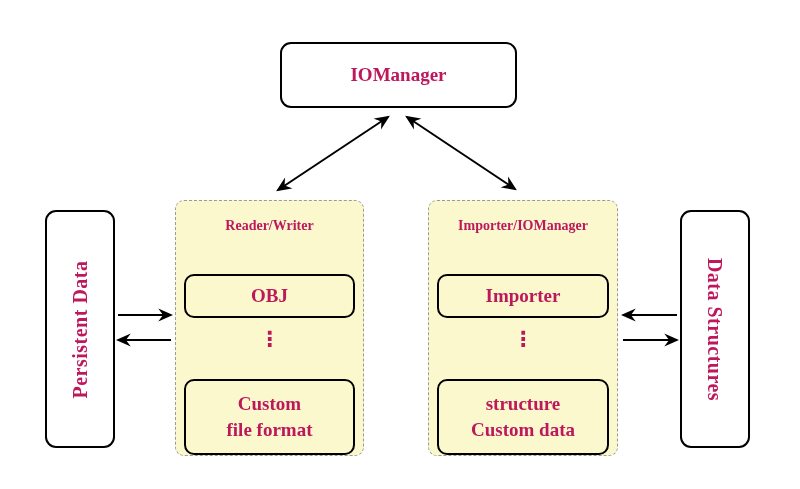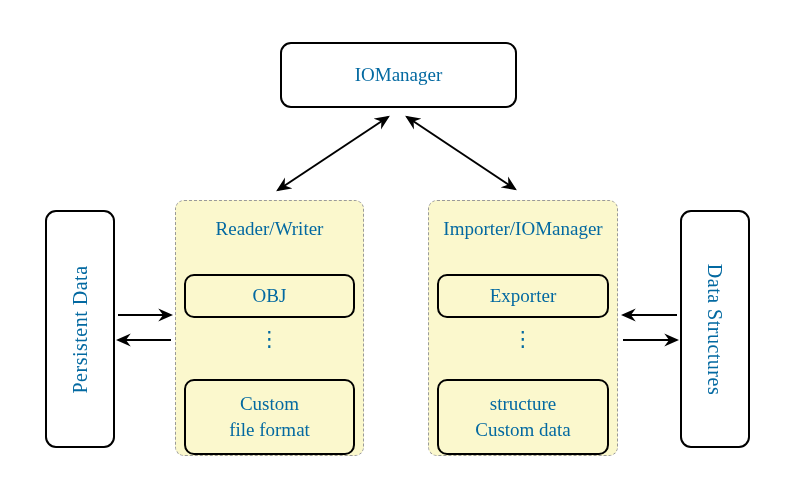--- a/index.html
+++ b/index.html
@@ -13,8 +13,9 @@
     height: 489px;
     background: #ffffff;
     font-family: "Liberation Serif", "DejaVu Serif", serif;
-    color: #0369a1;
+    color: #be185d;
     overflow: hidden;
+    font-weight: bold;
   }
   .arrows-layer {
     position: absolute;

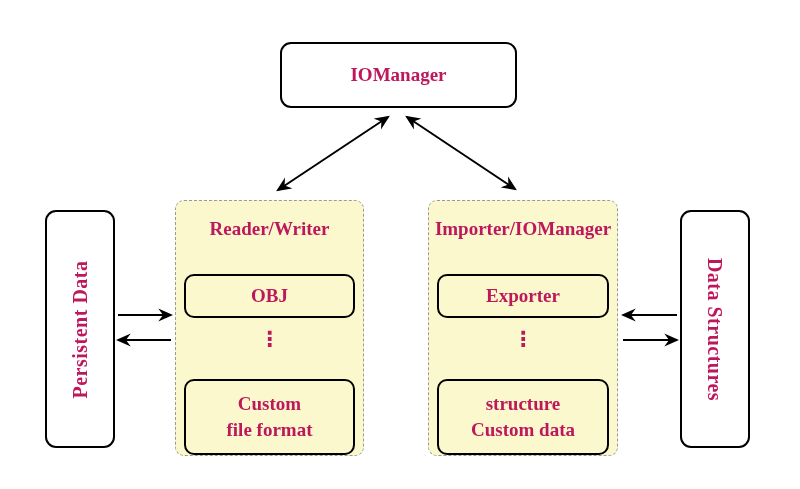--- a/index.html
+++ b/index.html
@@ -73,7 +73,7 @@
     left: 0;
     width: 100%;
     text-align: center;
-    font-size: 19px;
+    font-size: 14px;
   }
   .inner-box {
     position: absolute;

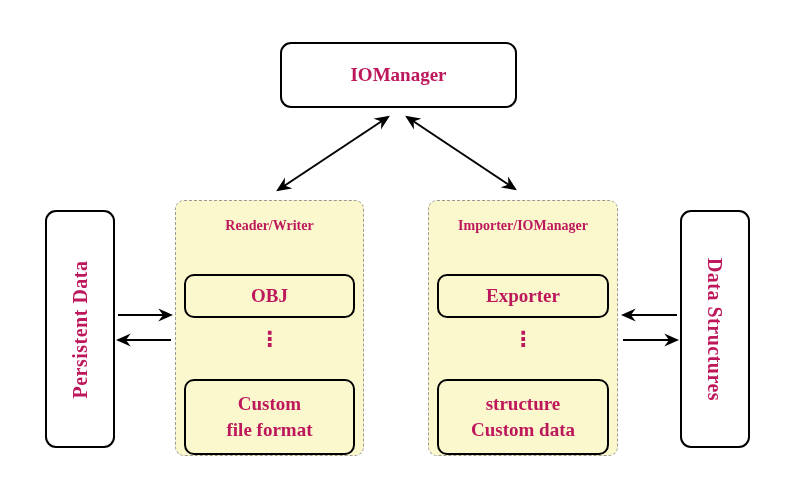--- a/index.html
+++ b/index.html
@@ -162,7 +162,7 @@
   <div class="panel panel-right">
     <div class="panel-title">Importer/IOManager</div>
     <div class="inner-box box-top">
-      <span>Exporter</span>
+      <span>Importer</span>
     </div>
     <div class="dots">⋮</div>
     <div class="inner-box box-bottom">

